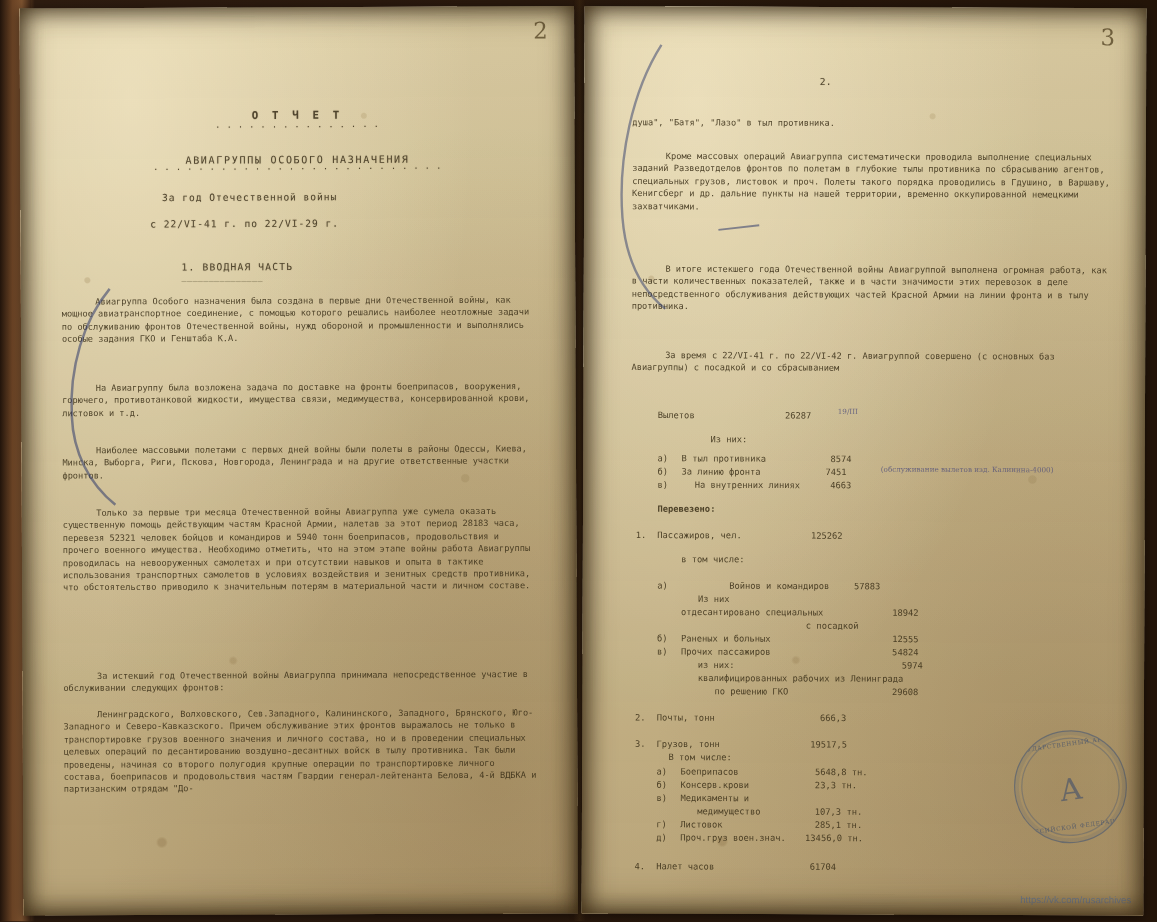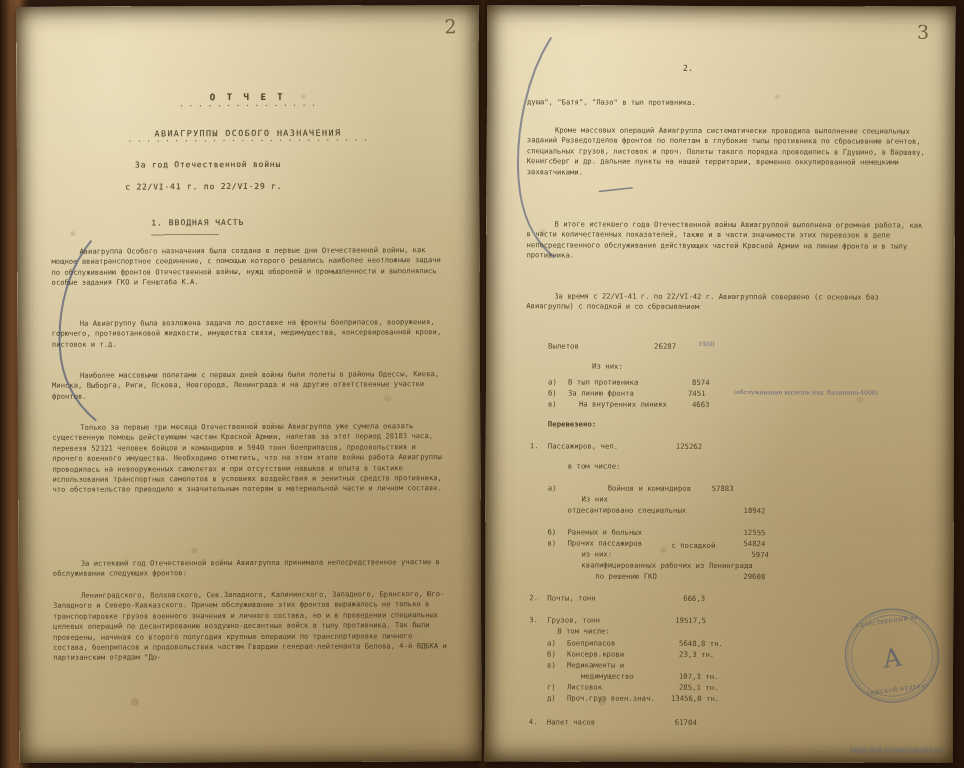--- a/index.html
+++ b/index.html
@@ -270,7 +270,7 @@
     <div class="num-row" style="left:82px; top:500px;">отдесантировано специальных</div>
     <div class="num-row" style="left:258px; top:500px;">18942</div>
 
-    <div class="num-row" style="left:186px; top:511px;margin-top:24px;">с посадкой</div>
+    <div class="num-row" style="left:186px; top:511px;">с посадкой</div>
     <div class="num-row" style="left:266px; top:511px;margin-top:33px;">5974</div>
 
     <div class="num-row" style="left:62px; top:522px;">б)</div>

